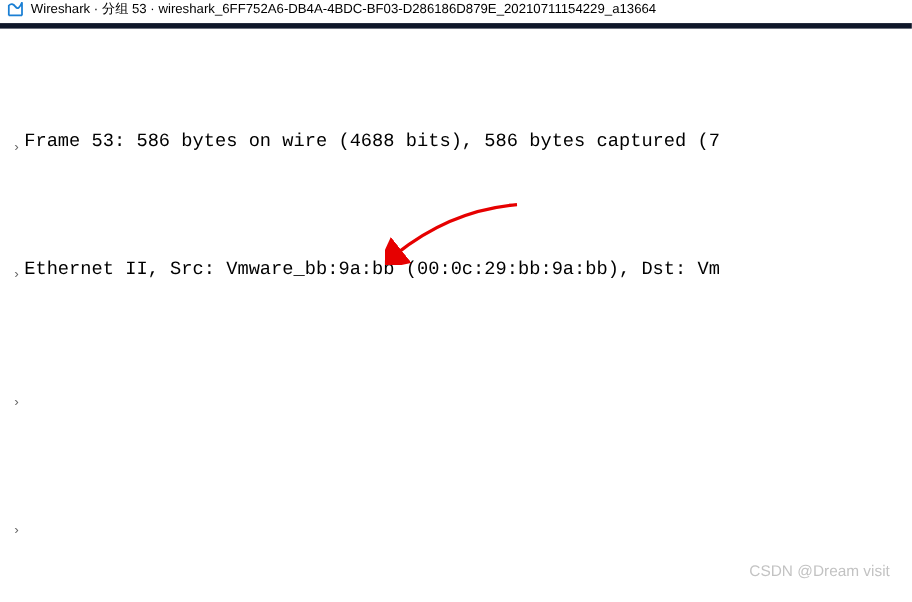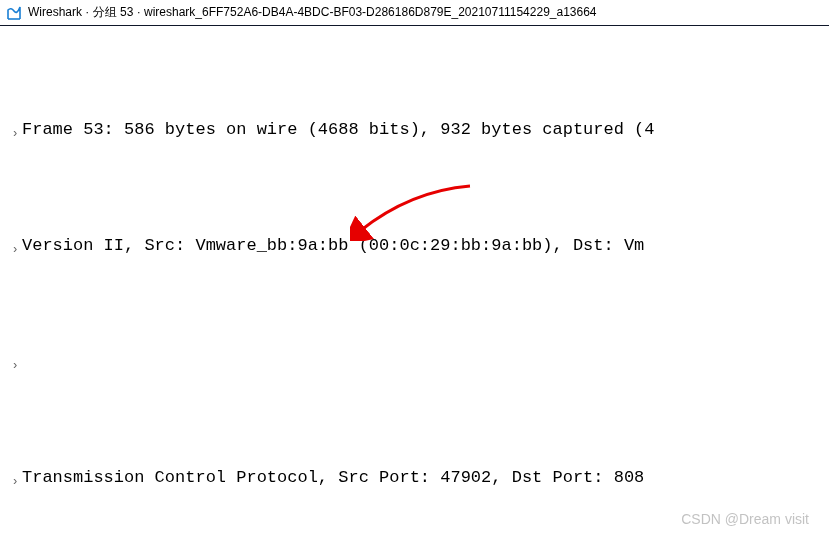--- a/index.html
+++ b/index.html
@@ -15,9 +15,9 @@
   .titlebar {
     height: 26px;
     background: #fff;
-    border-bottom: 1px solid #0f172a;
+    border-bottom: 5px solid #0f172a;
     display: flex;
-    align-items: center;
+    align-items: flex-start;
     padding: 0 6px;
     gap: 6px;
   }

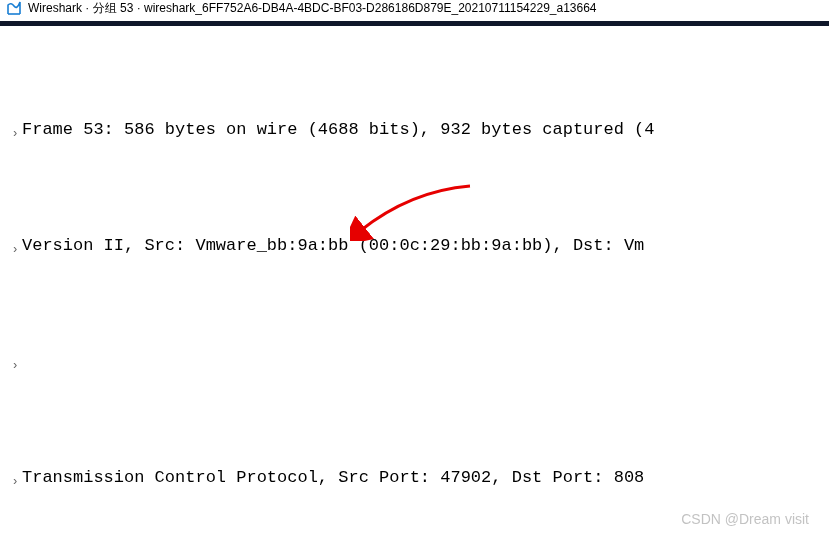--- a/index.html
+++ b/index.html
@@ -73,7 +73,7 @@
 
   <div class="row">
     <span class="caret">›</span>
-    <span>Frame 53: 586 bytes on wire (4688 bits), 932 bytes captured (4</span>
+    <span>Frame 53: 586 bytes on wire (4688 bits), 586 bytes captured (7</span>
   </div>
 
   <div class="row">

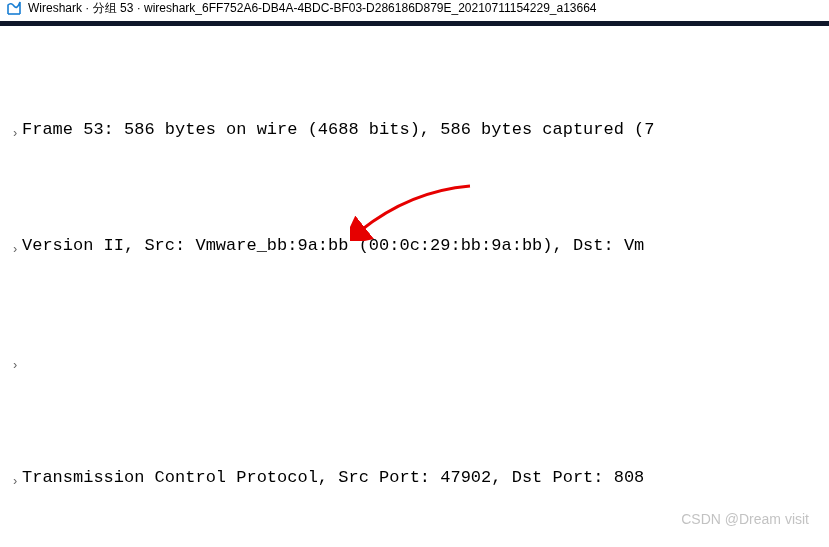--- a/index.html
+++ b/index.html
@@ -78,7 +78,7 @@
 
   <div class="row">
     <span class="caret">›</span>
-    <span>Version II, Src: Vmware_bb:9a:bb (00:0c:29:bb:9a:bb), Dst: Vm</span>
+    <span>Ethernet II, Src: Vmware_bb:9a:bb (00:0c:29:bb:9a:bb), Dst: Vm</span>
   </div>
 
   <div class="row">

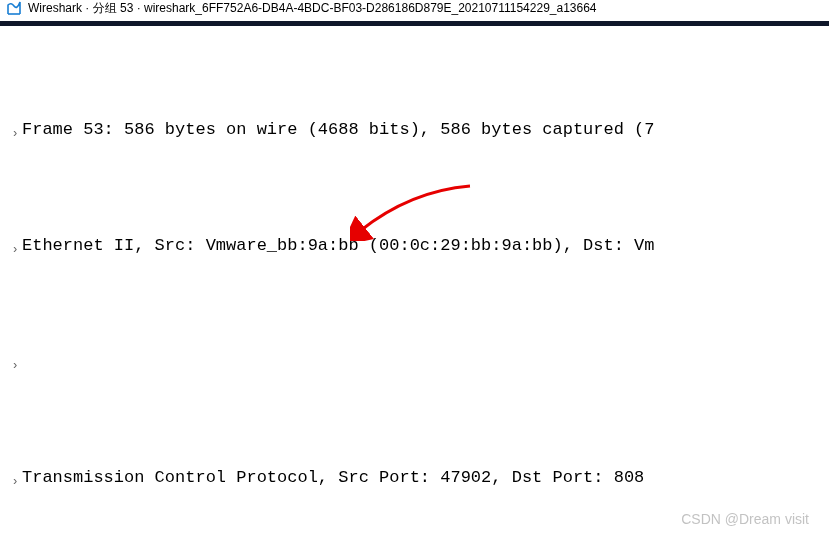--- a/index.html
+++ b/index.html
@@ -87,7 +87,6 @@
 
   <div class="row">
     <span class="caret">›</span>
-    <span>Transmission Control Protocol, Src Port: 47902, Dst Port: 808</span>
   </div>
 
   

